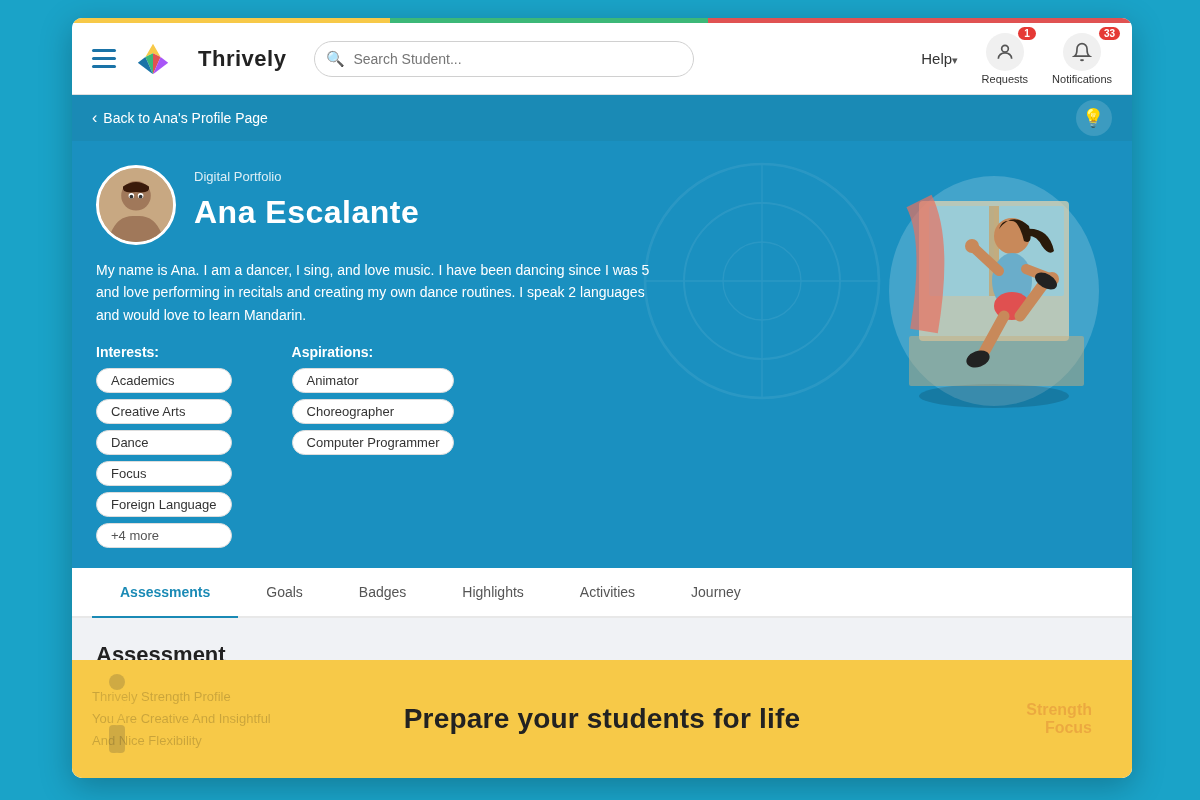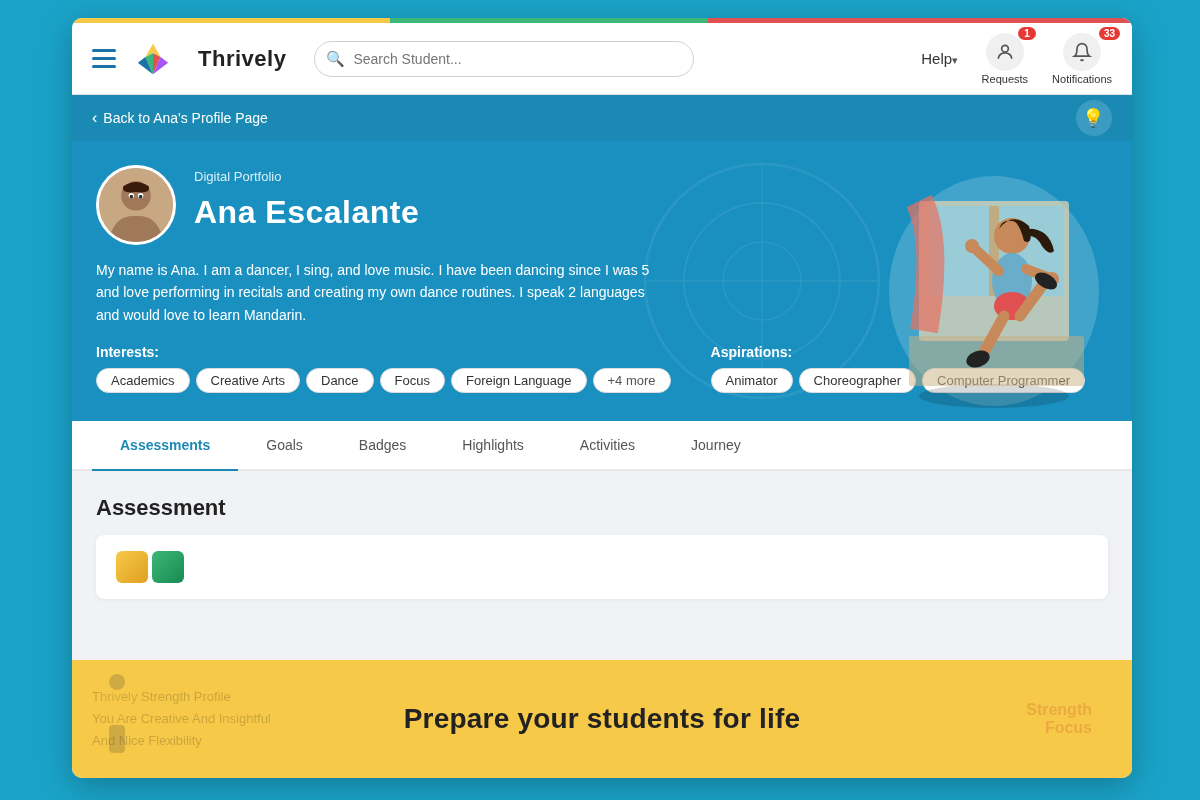--- a/index.html
+++ b/index.html
@@ -229,7 +229,7 @@
     }
     .interests-aspirations {
       display: flex;
-      gap: 40px;
+      gap: 60px;
     }
     .ia-block { }
     .ia-title {

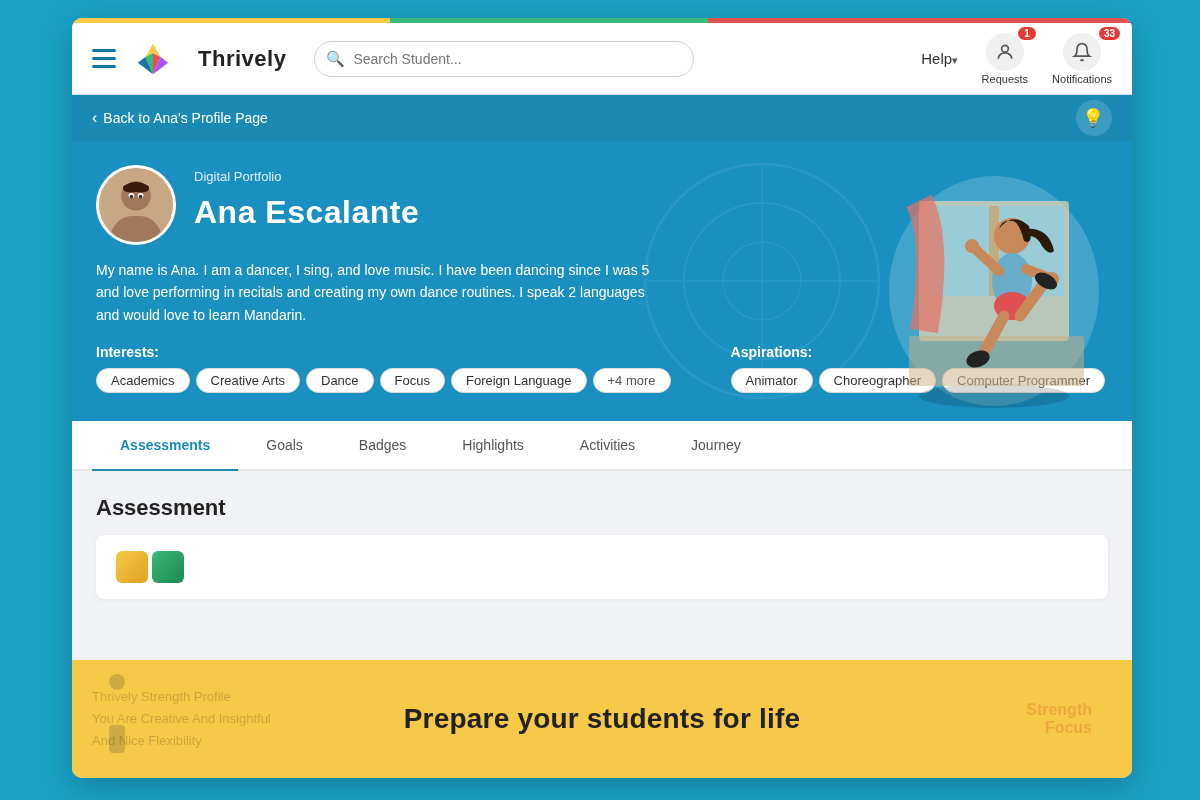--- a/index.html
+++ b/index.html
@@ -242,6 +242,7 @@
       display: flex;
       flex-wrap: wrap;
       gap: 6px;
+      flex-direction: column;
     }
     .tag {
       background: #fff;

